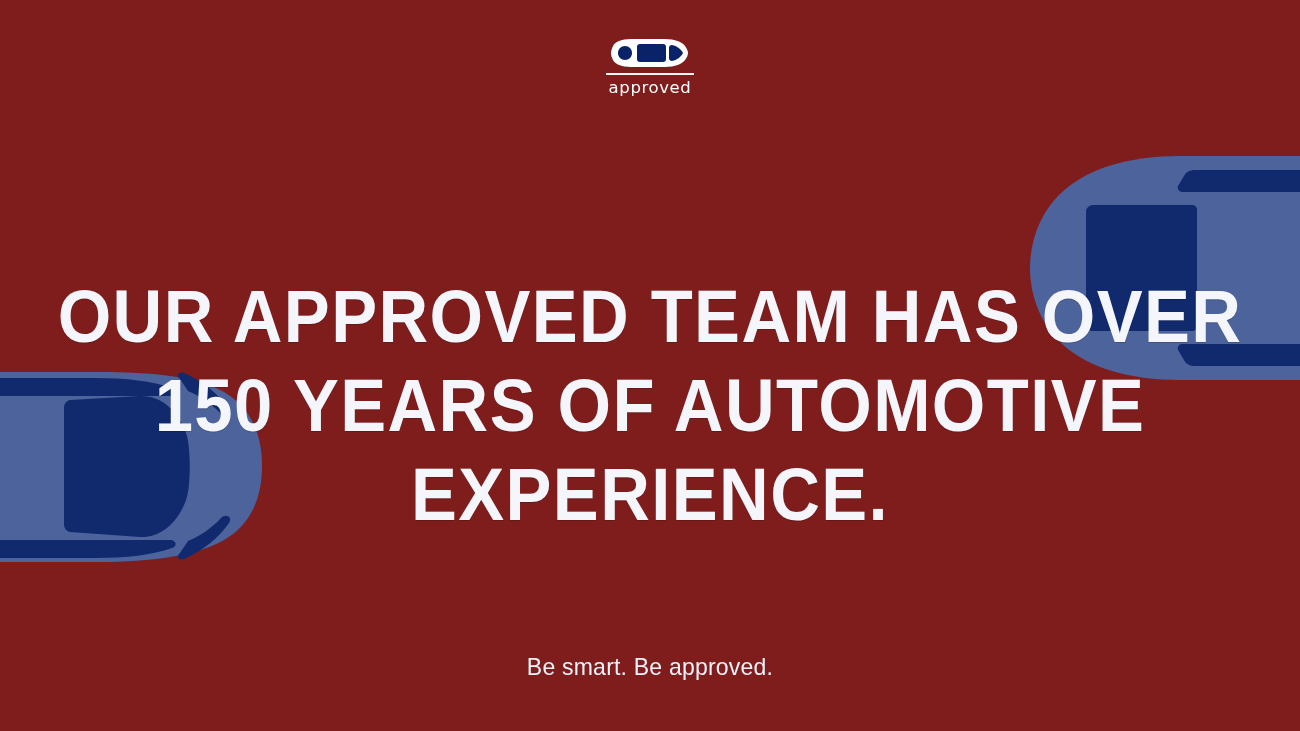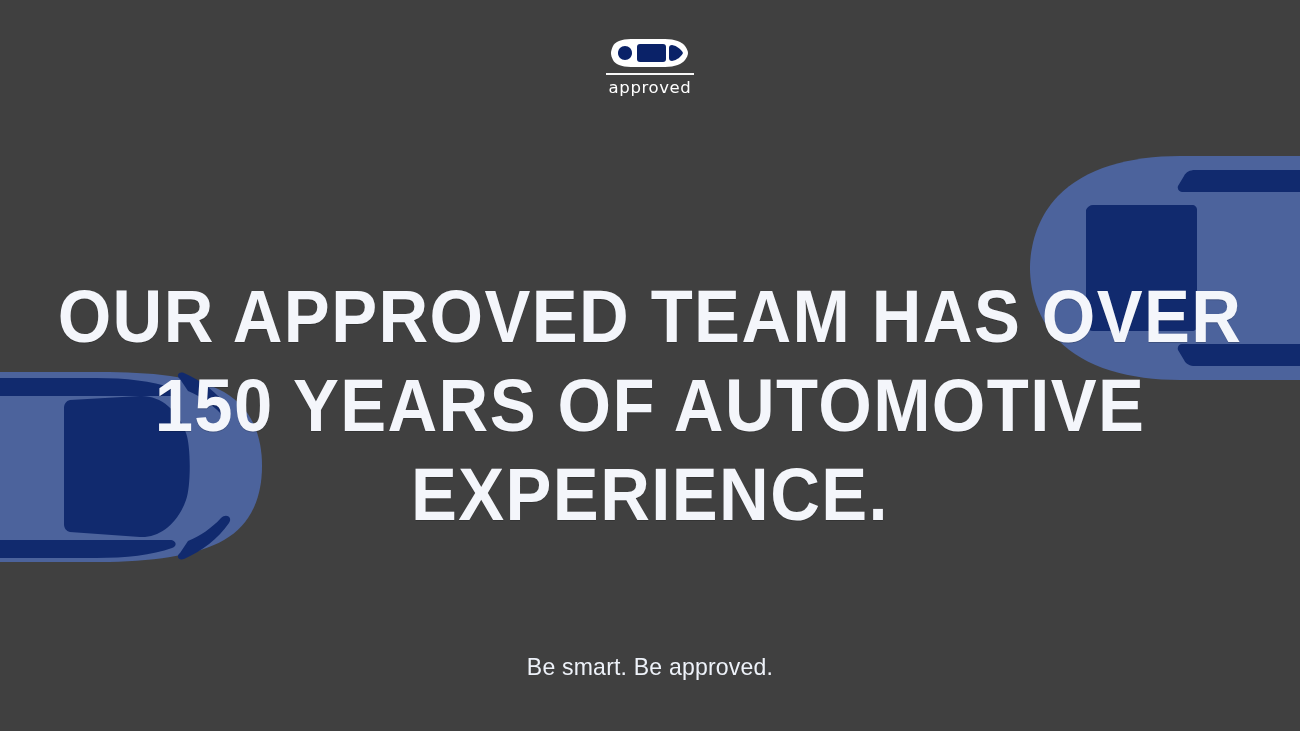--- a/index.html
+++ b/index.html
@@ -15,7 +15,7 @@
   #stage {
     position:relative;
     width:1300px; height:731px;
-    background:#404040;
+    background:#7f1d1d;
     overflow:hidden;
   }
 

